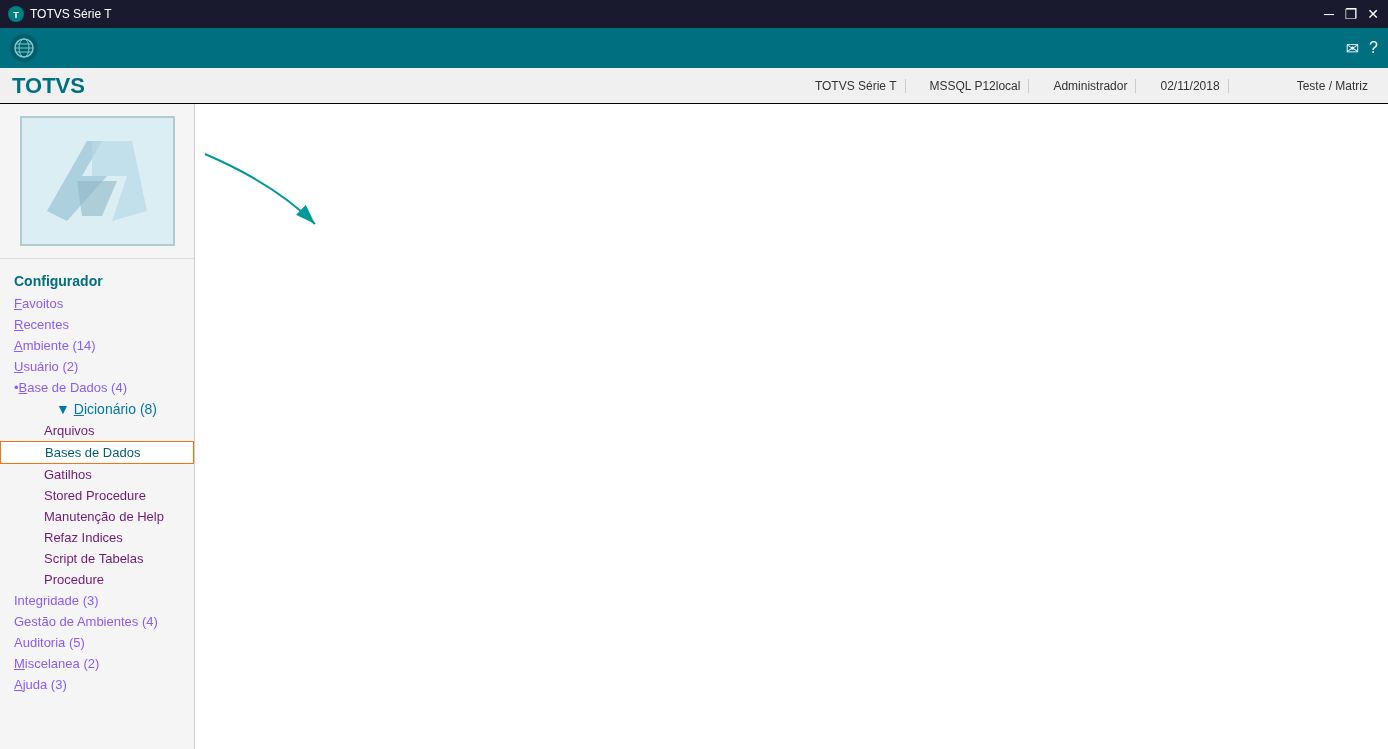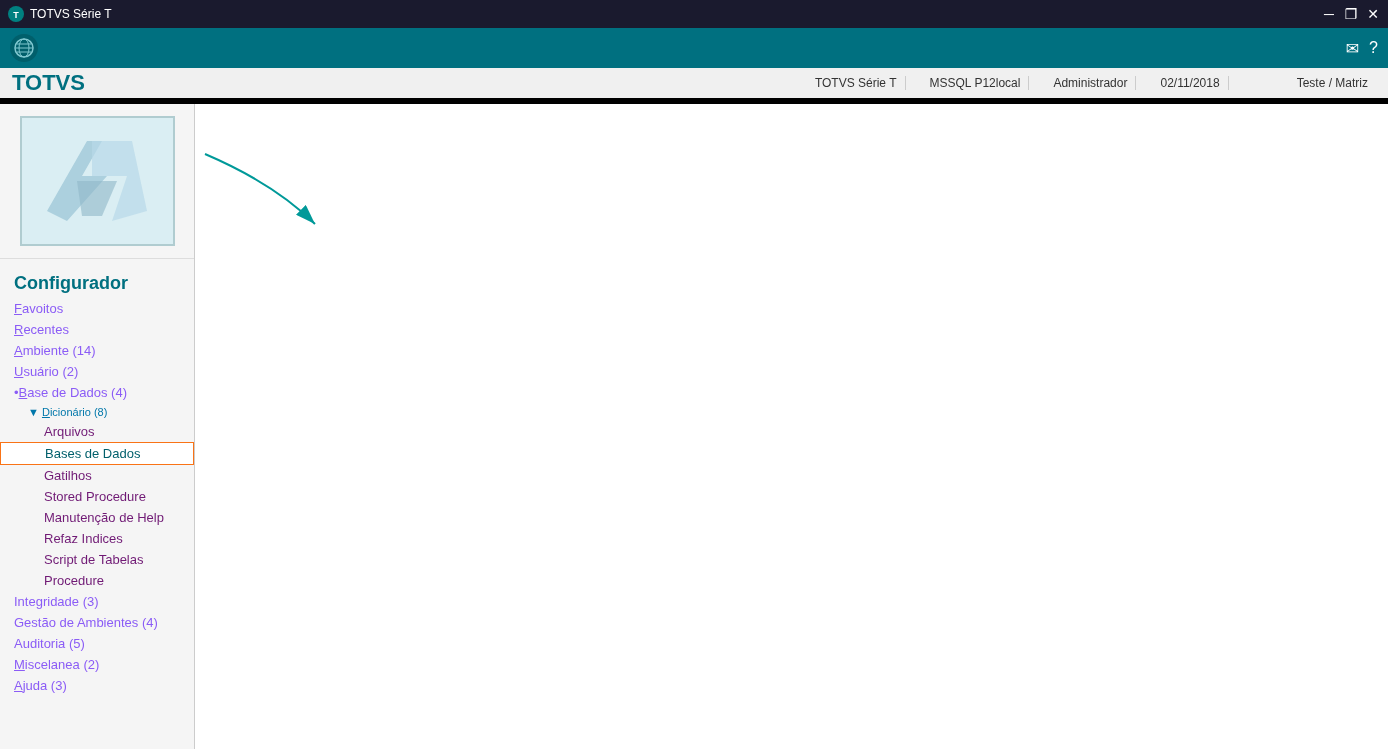--- a/index.html
+++ b/index.html
@@ -63,7 +63,7 @@
       display: flex;
       align-items: center;
       padding: 0 12px;
-      border-bottom: 6px solid #000000;
+      border-bottom: 1px solid #000000;
       gap: 29px;
     }
     .infobar-logo {

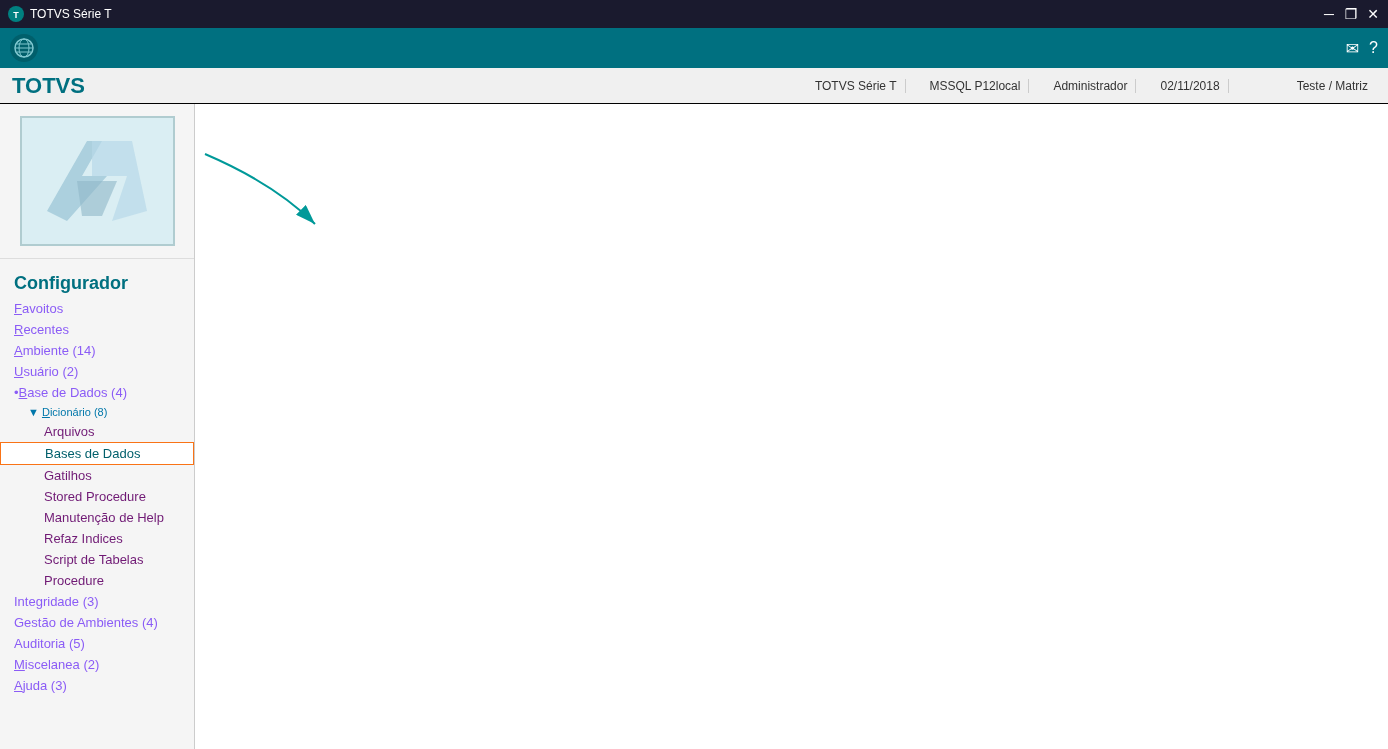--- a/index.html
+++ b/index.html
@@ -124,7 +124,7 @@
     
     .menu-section { padding: 8px 0; }
     .menu-title {
-      font-size: 18px;
+      font-size: 14px;
       font-weight: bold;
       color: #007080;
       padding: 6px 14px 4px 14px;

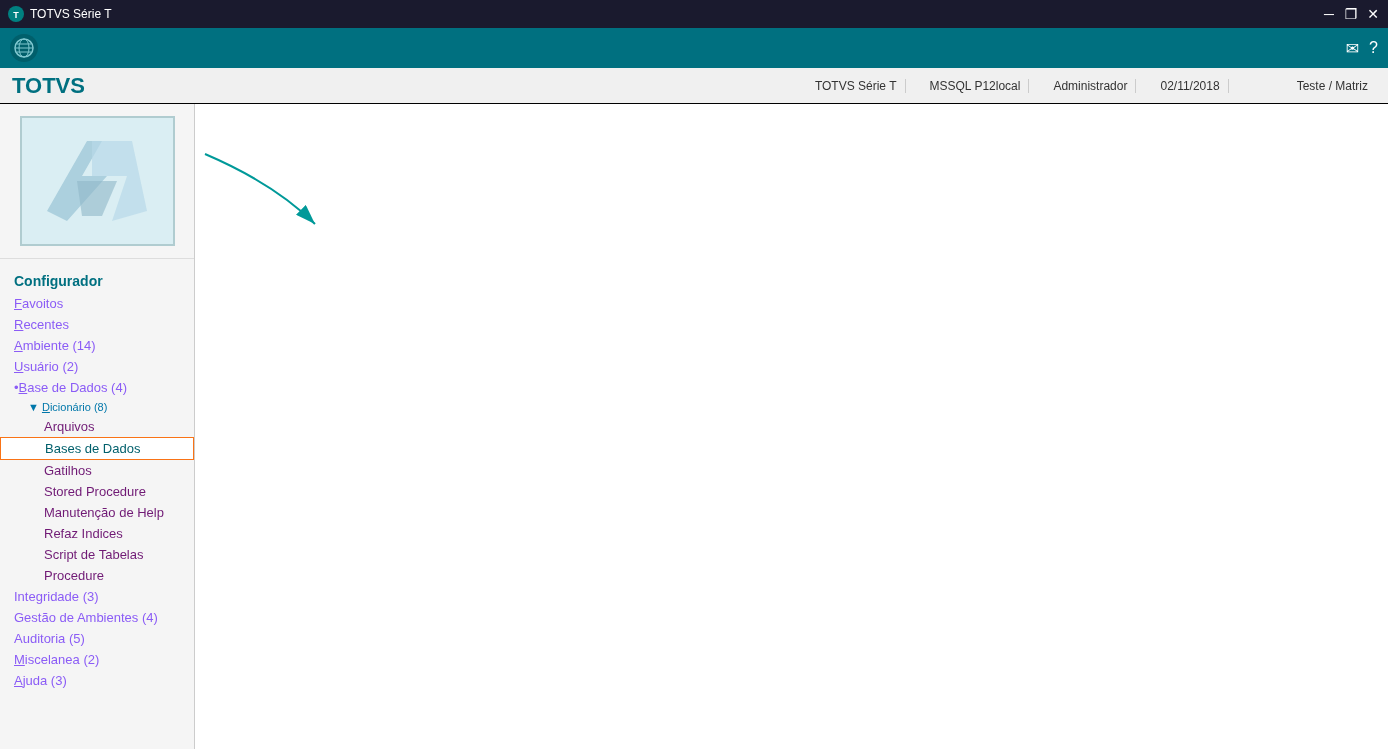--- a/index.html
+++ b/index.html
@@ -141,8 +141,9 @@
       padding: 3px 14px 3px 28px;
       color: #0077aa;
       cursor: pointer;
-      font-size: 11px;
+      font-size: 14px;
       display: block;
+      margin-left: 28px;
     }
     .menu-item-subsub {
       padding: 3px 14px 3px 44px;

